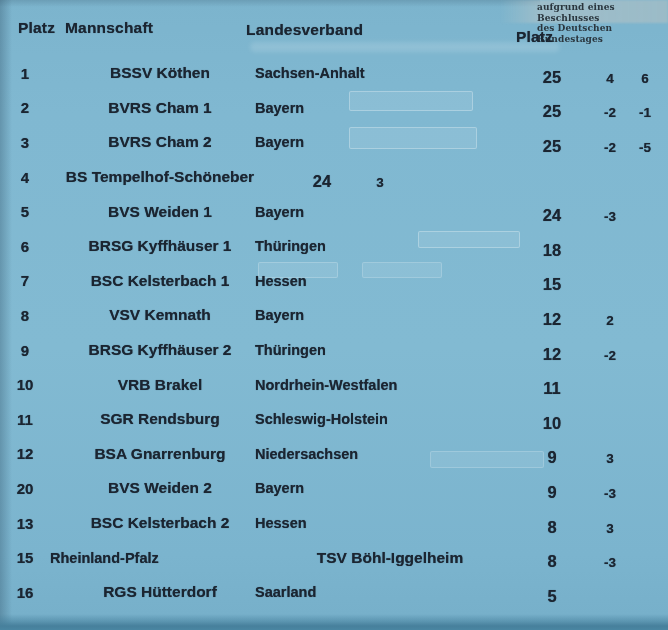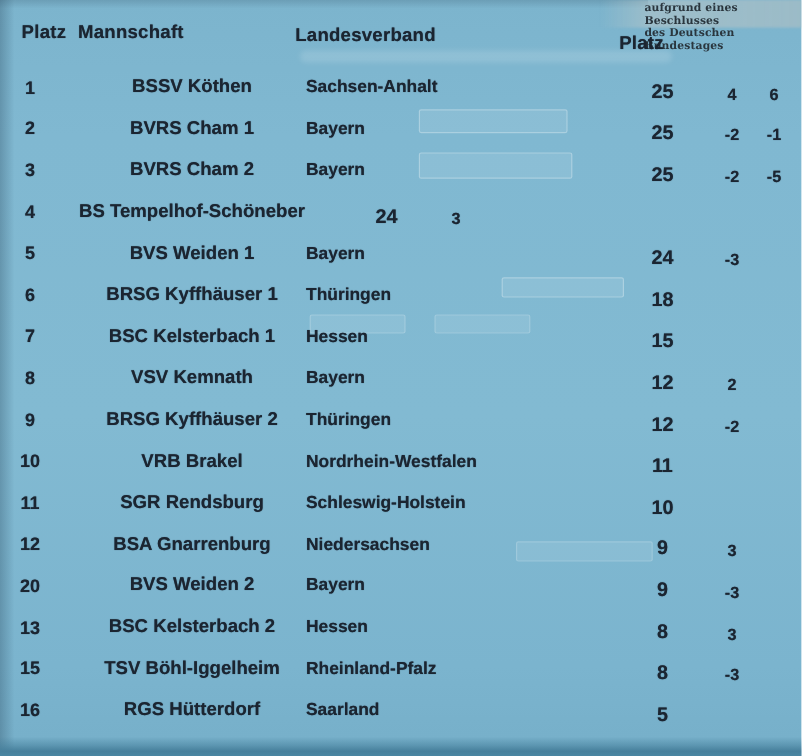--- a/index.html
+++ b/index.html
@@ -197,8 +197,8 @@
   </div>
       <div class="row">
     <div class="cell c-platz">15</div>
+    <div class="cell c-landesverband">Rheinland-Pfalz</div>
     <div class="cell c-mannschaft">TSV Böhl-Iggelheim</div>
-    <div class="cell c-landesverband">Rheinland-Pfalz</div>
     <div class="cell c-punkte">8</div>
     <div class="cell c-diff1">-3</div>
     <div class="cell c-diff2"></div>

